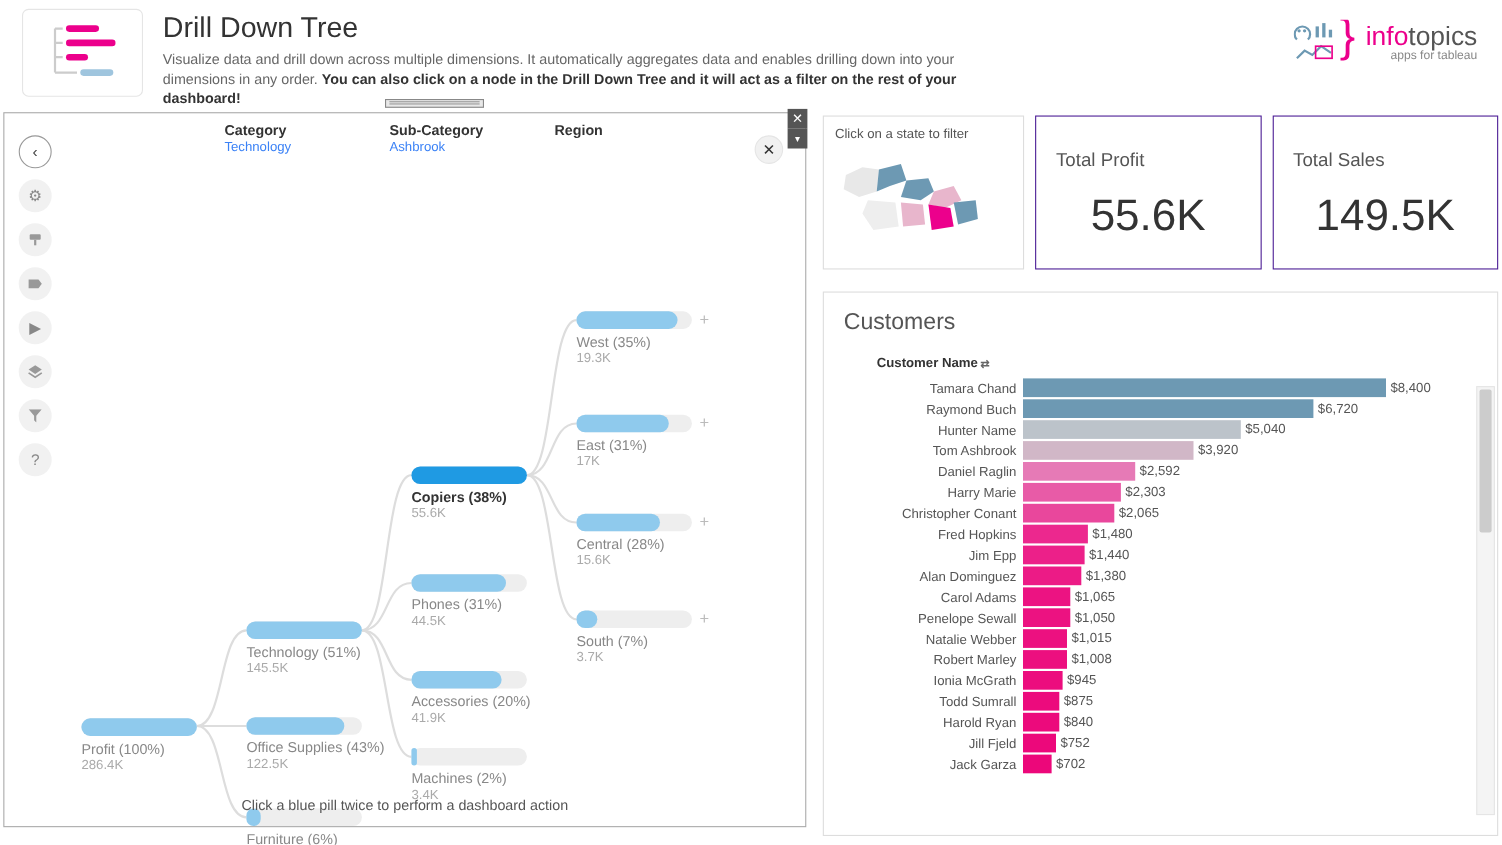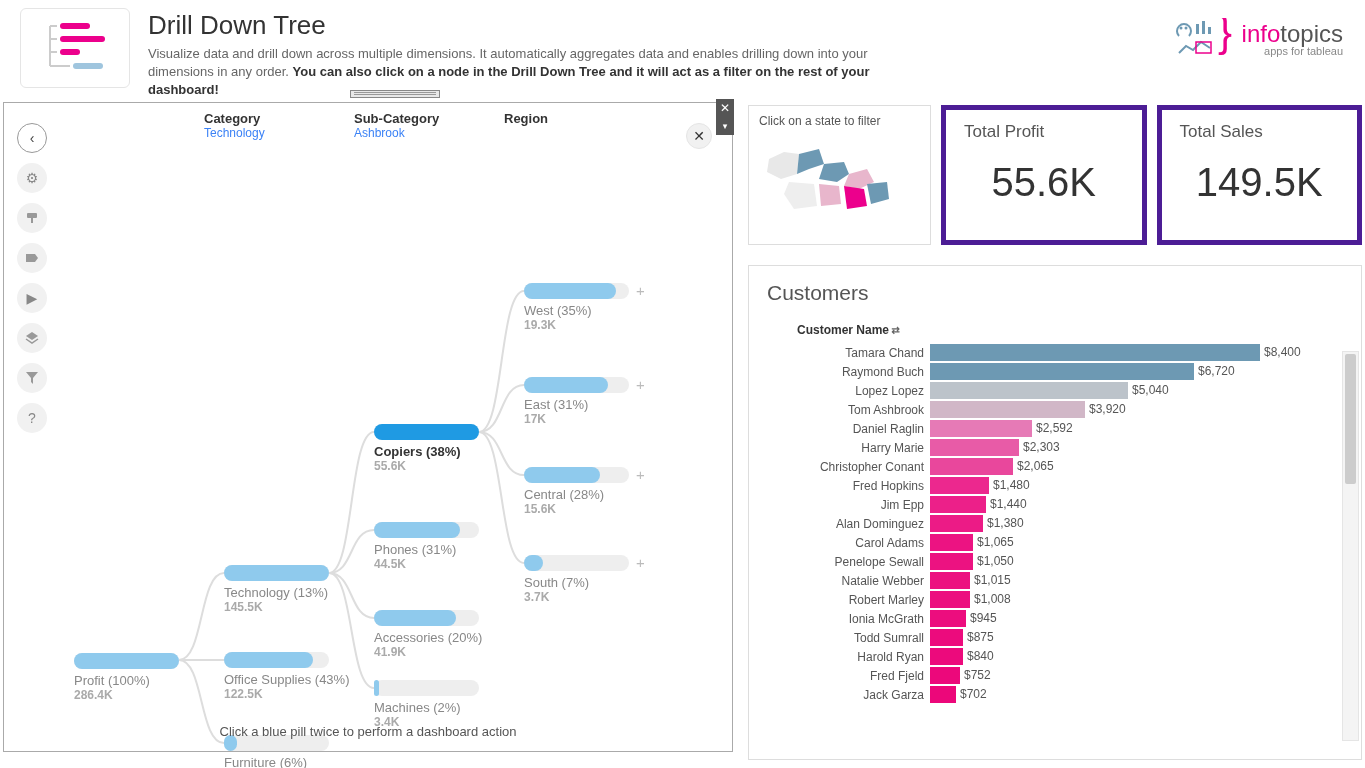--- a/index.html
+++ b/index.html
@@ -42,7 +42,7 @@
 .map-card{flex:0 0 183px;border:1px solid #ddd;padding:8px 10px}
 .map-card .mtitle{font-size:12px;color:#555;margin-bottom:6px}
 .map-svg{width:160px;height:90px}
-.kpi-card{flex:1;border:5px solid #4c1d95;padding:12px 18px}
+.kpi-card{flex:1;border:1px solid #4c1d95;padding:30px 18px}
 .kpi-card .klabel{font-size:17px;color:#555;font-weight:300;margin-bottom:18px}
 .kpi-card .kval{font-size:40px;font-weight:300;color:#333;text-align:center}
 .customers-panel{position:absolute;left:745px;top:160px;width:614px;height:495px;border:1px solid #ddd;padding:15px 18px}

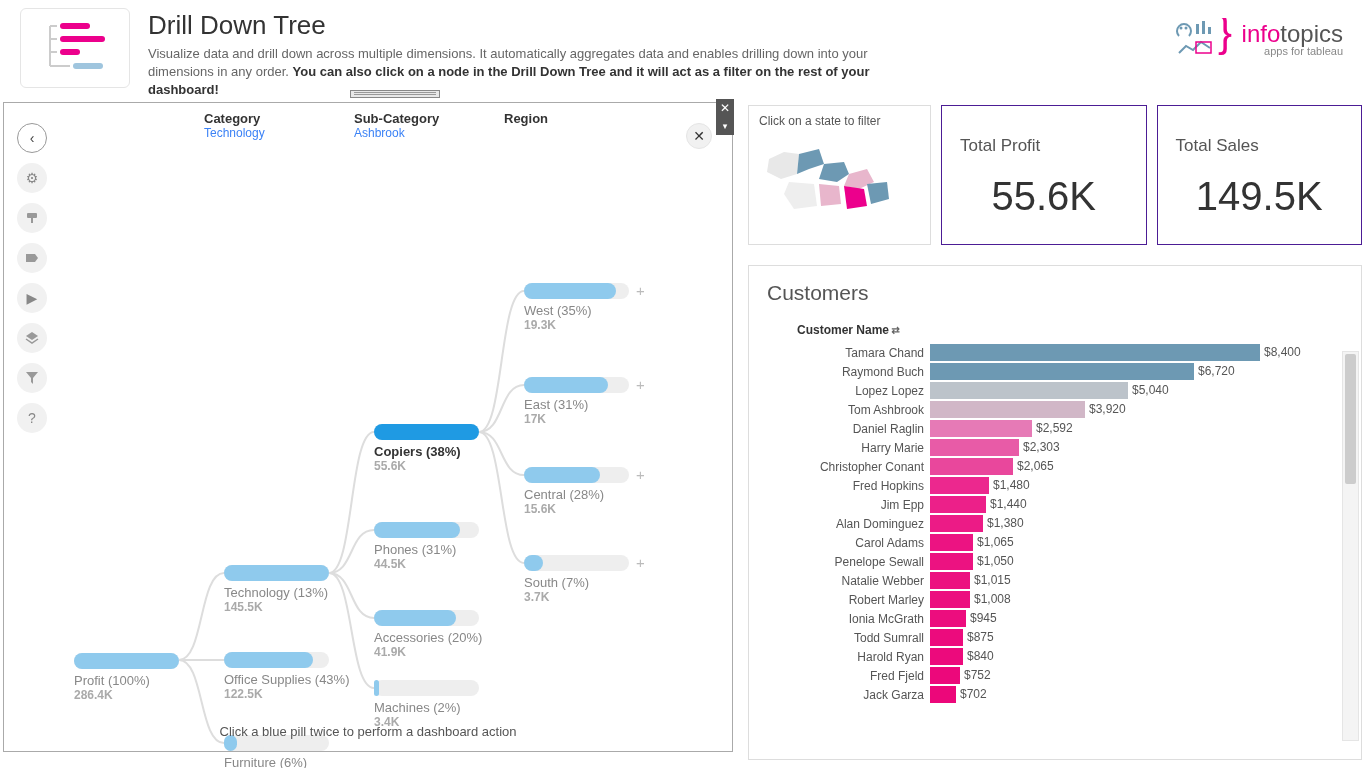--- a/index.html
+++ b/index.html
@@ -35,7 +35,7 @@
 .pill .fill{position:absolute;left:0;top:0;bottom:0;border-radius:8px}
 .node-label{position:absolute;font-size:13px;color:#888}
 .node-label.active{color:#333;font-weight:600}
-.node-label .val{display:block;font-size:12px;color:#aaa;font-weight:700}
+.node-label .val{display:block;font-size:12px;color:#aaa;font-weight:400}
 .expand{position:absolute;color:#bbb;font-size:15px;cursor:pointer}
 .tree-hint{position:absolute;bottom:12px;left:0;right:0;text-align:center;font-size:13px;color:#555}
 .right-top{position:absolute;left:745px;top:0;width:614px;height:140px;display:flex;gap:10px}

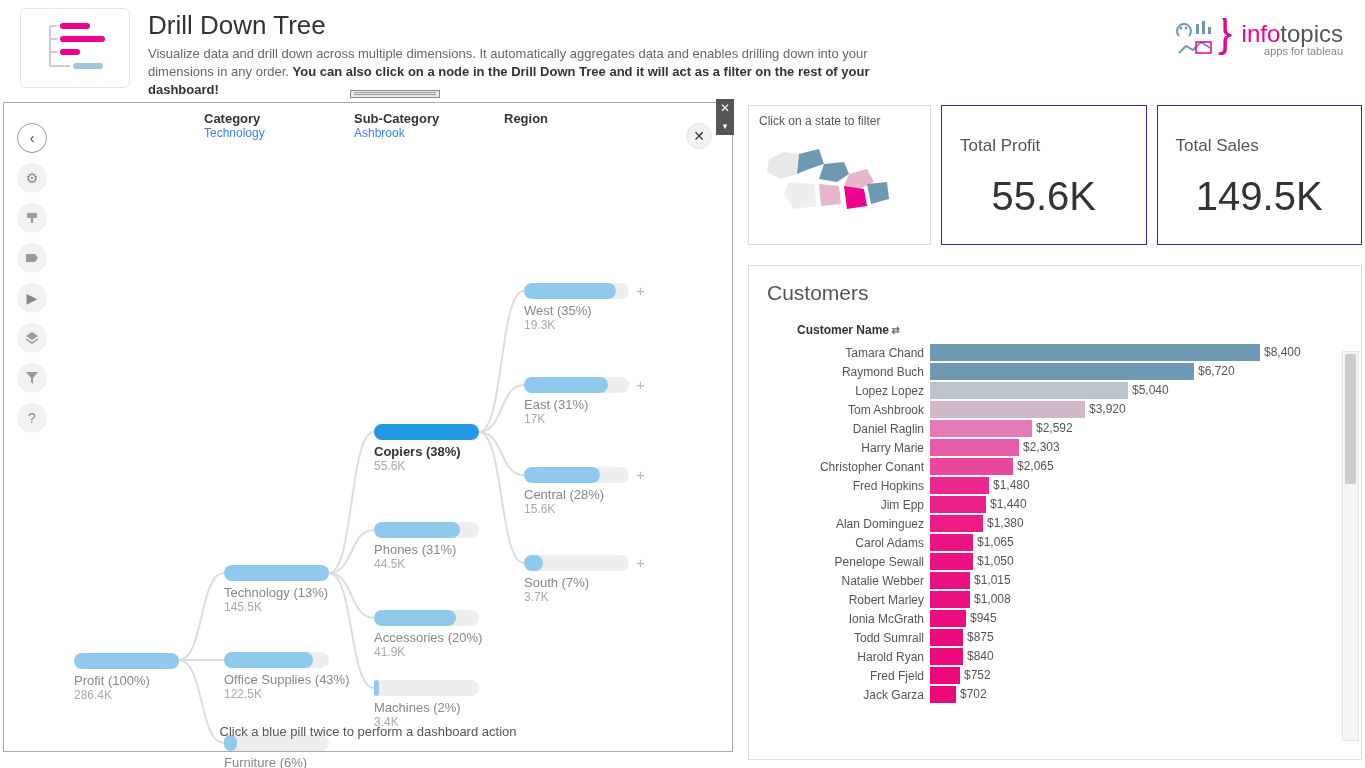--- a/index.html
+++ b/index.html
@@ -283,7 +283,7 @@
           </div>
         </div>
         <div class="crow">
-          <div class="name">Lopez Lopez</div>
+          <div class="name">Hunter Name</div>
           <div class="bar-wrap">
             <div class="bar" style="width:198px;background:#bcc3ca"></div>
             <div class="barval" style="left:202px">$5,040</div>

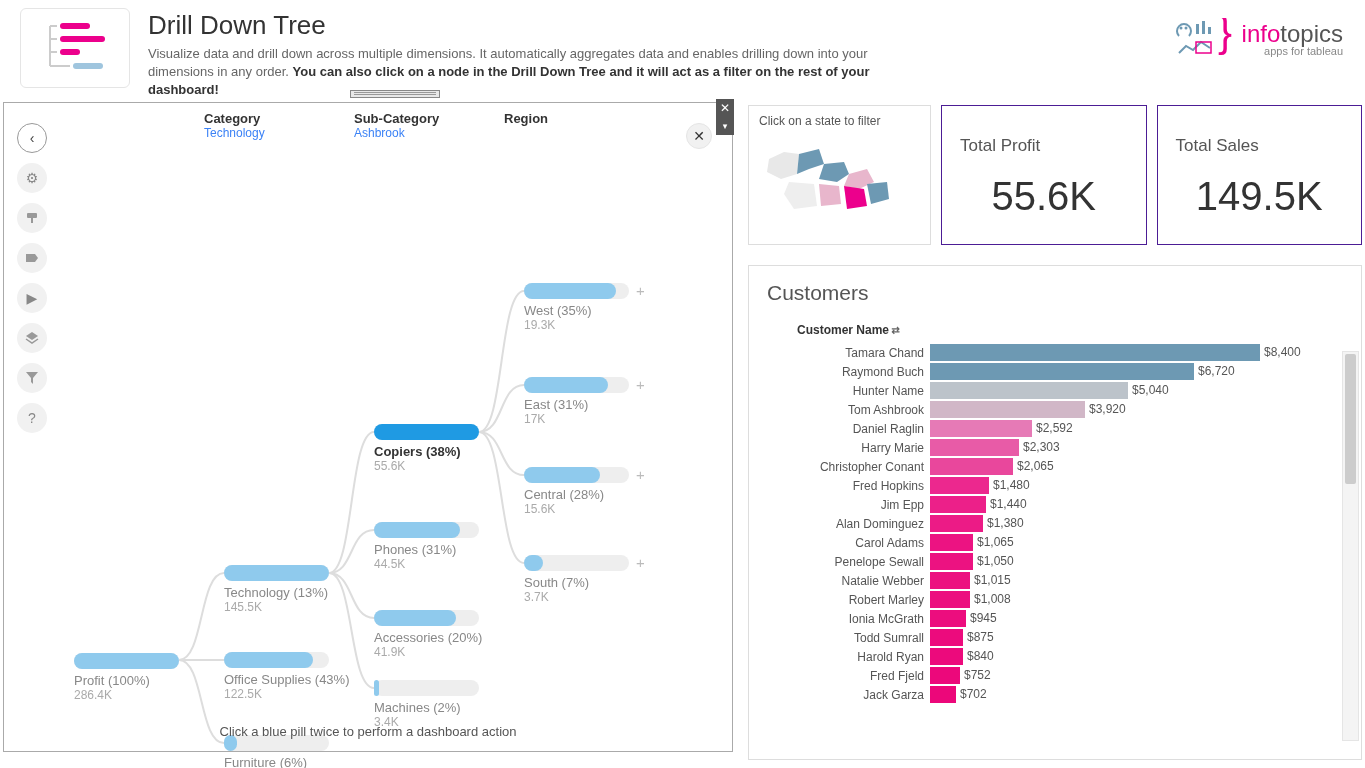--- a/index.html
+++ b/index.html
@@ -178,7 +178,7 @@
       <div class="pill" style="left:170px;top:402px;width:105px">
           <div class="fill" style="width:100%;background:#8fcaed"></div>
         </div>
-      <div class="node-label" style="left:170px;top:422px"><span>Technology (13%)</span><span class="val">145.5K</span></div>
+      <div class="node-label" style="left:170px;top:422px"><span>Technology (51%)</span><span class="val">145.5K</span></div>
 
       <div class="pill" style="left:170px;top:489px;width:105px">
           <div class="fill" style="width:85%;background:#8fcaed"></div>

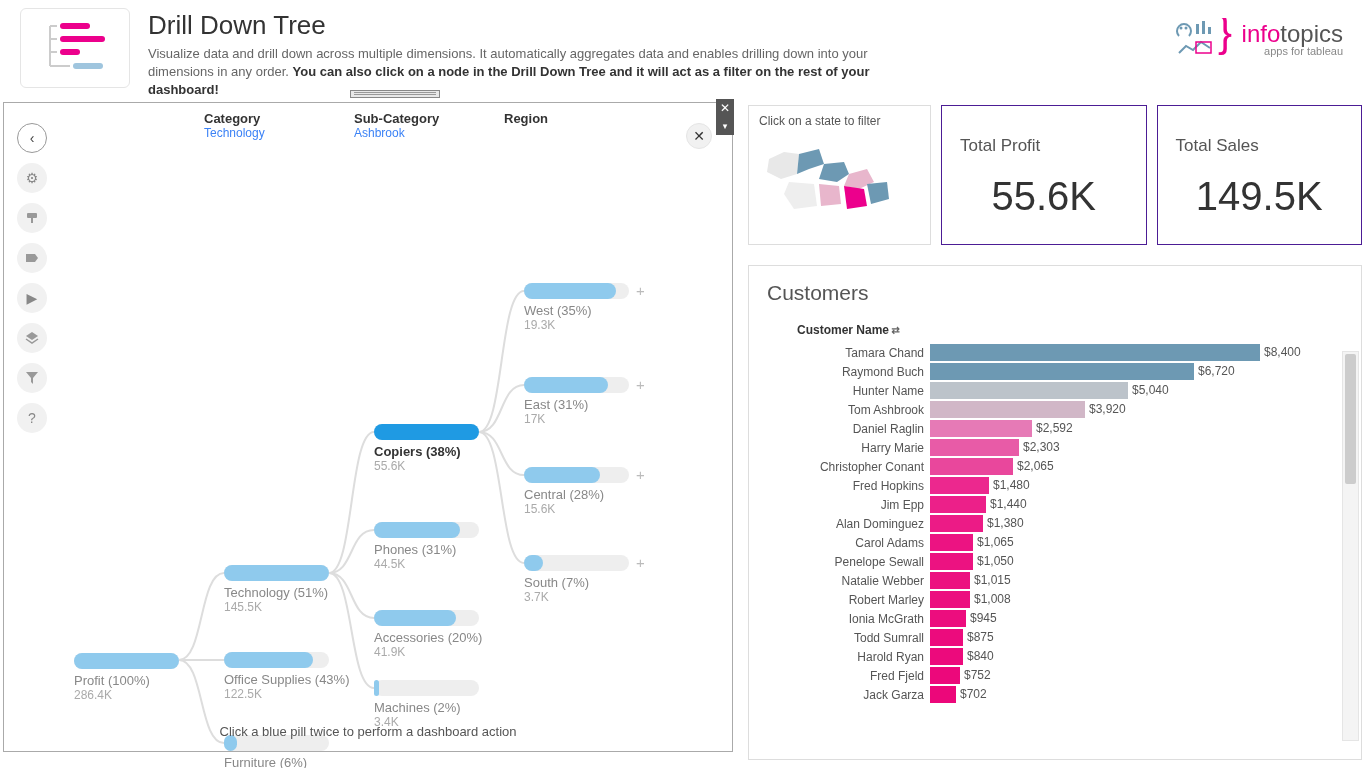--- a/index.html
+++ b/index.html
@@ -388,7 +388,7 @@
           </div>
         </div>
         <div class="crow">
-          <div class="name">Fred Fjeld</div>
+          <div class="name">Jill Fjeld</div>
           <div class="bar-wrap">
             <div class="bar" style="width:30px;background:#ec087b"></div>
             <div class="barval" style="left:34px">$752</div>

